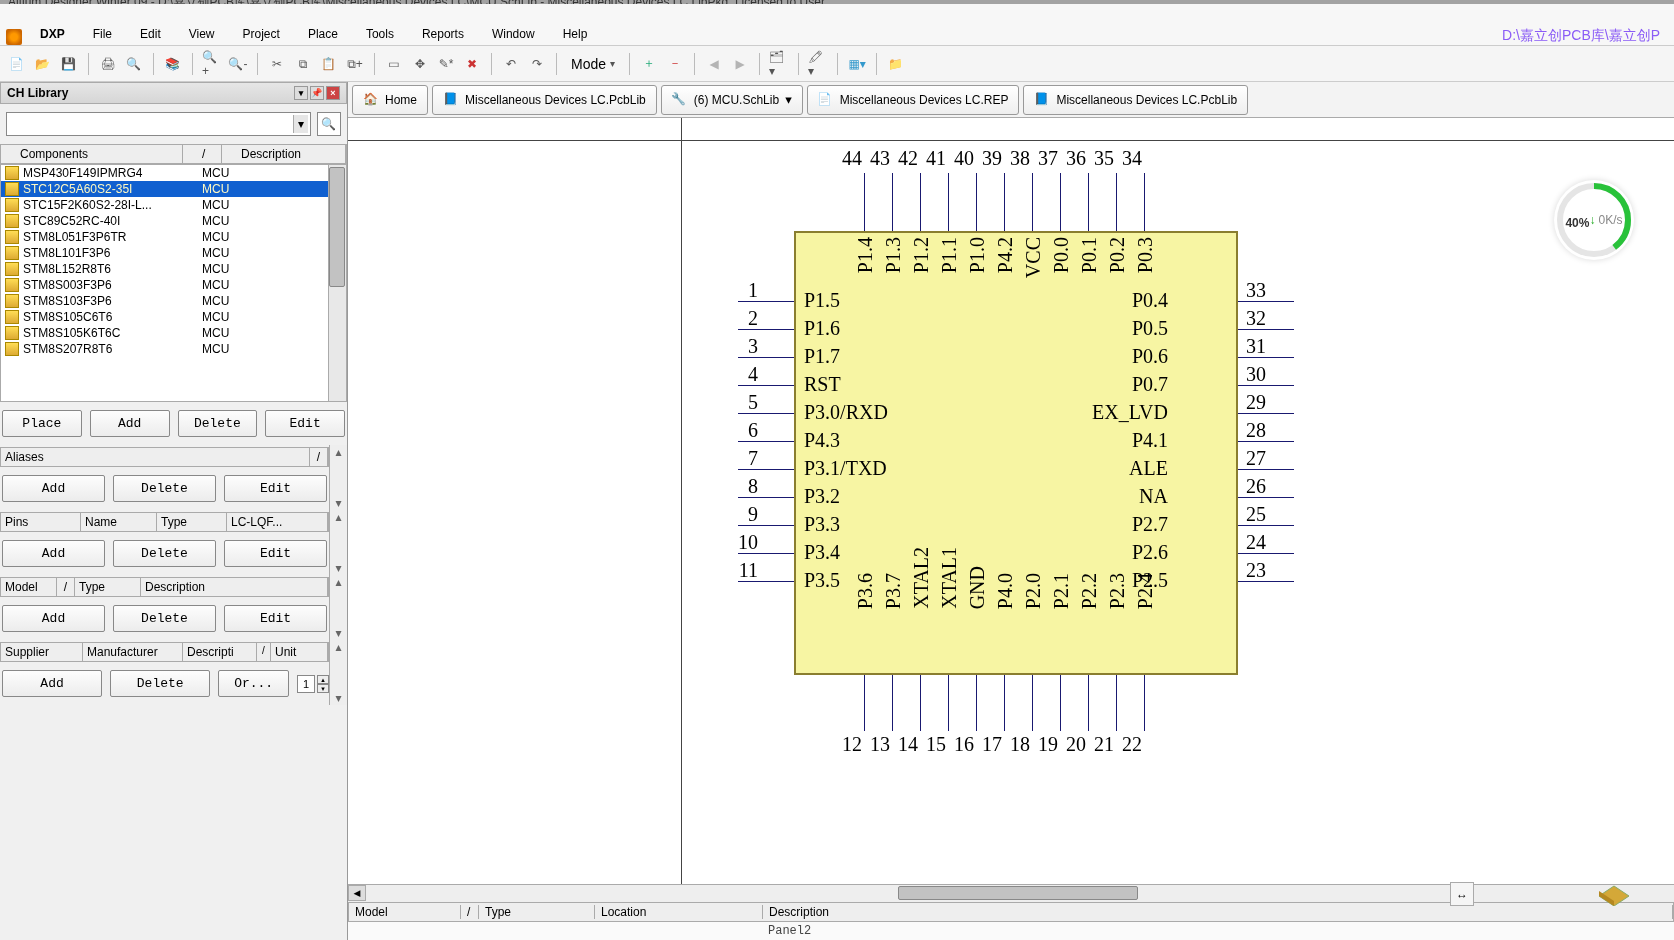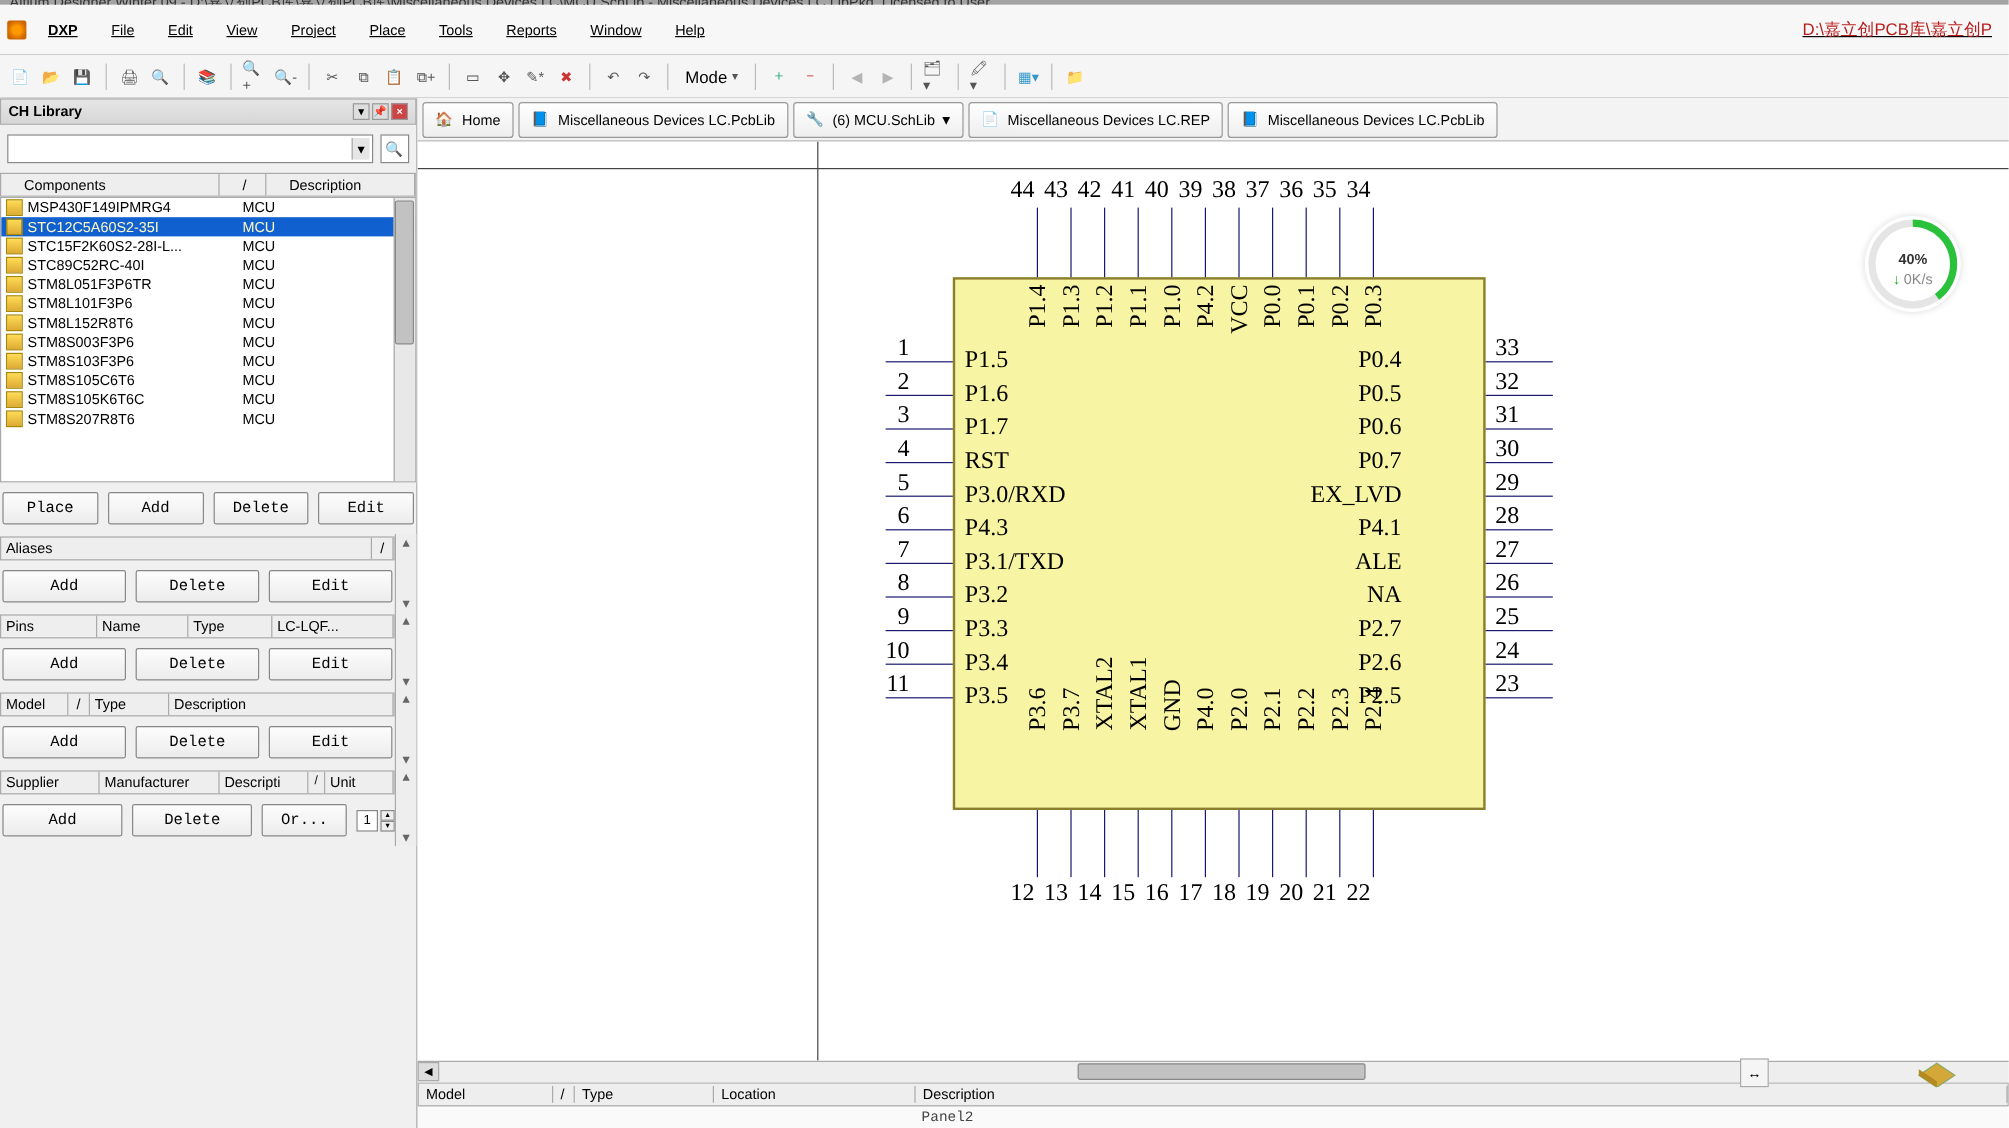--- a/index.html
+++ b/index.html
@@ -5,7 +5,7 @@
 * { margin:0; padding:0; box-sizing:border-box; font-family:Tahoma,Arial,sans-serif; font-size:12px; }
 body { background:#fff; overflow:hidden; width:1674px; height:940px; position:relative; }
 .titlebar { height:4px; background:#a3a3a3; color:#333; padding:0 8px; line-height:4px; overflow:hidden; }
-.menubar { height:42px; background:#f7f7f7; border-bottom:1px solid #ccc; display:flex; align-items:center; padding:0 6px; font-size:15px;text-decoration:underline; }
+.menubar { height:42px; background:#f7f7f7; border-bottom:1px solid #ccc; display:flex; align-items:flex-end; padding:0 6px; font-size:15px; }
 .menubar .dxp-icon { width:16px; height:16px; background:radial-gradient(circle,#f90 30%,#c60 70%); border-radius:2px; margin-right:4px; }
 .menubar .item { padding:4px 14px; cursor:default; }
 .menubar .path { margin-left:auto; color:#b91c1c; padding-right:8px; font-size:14px; }

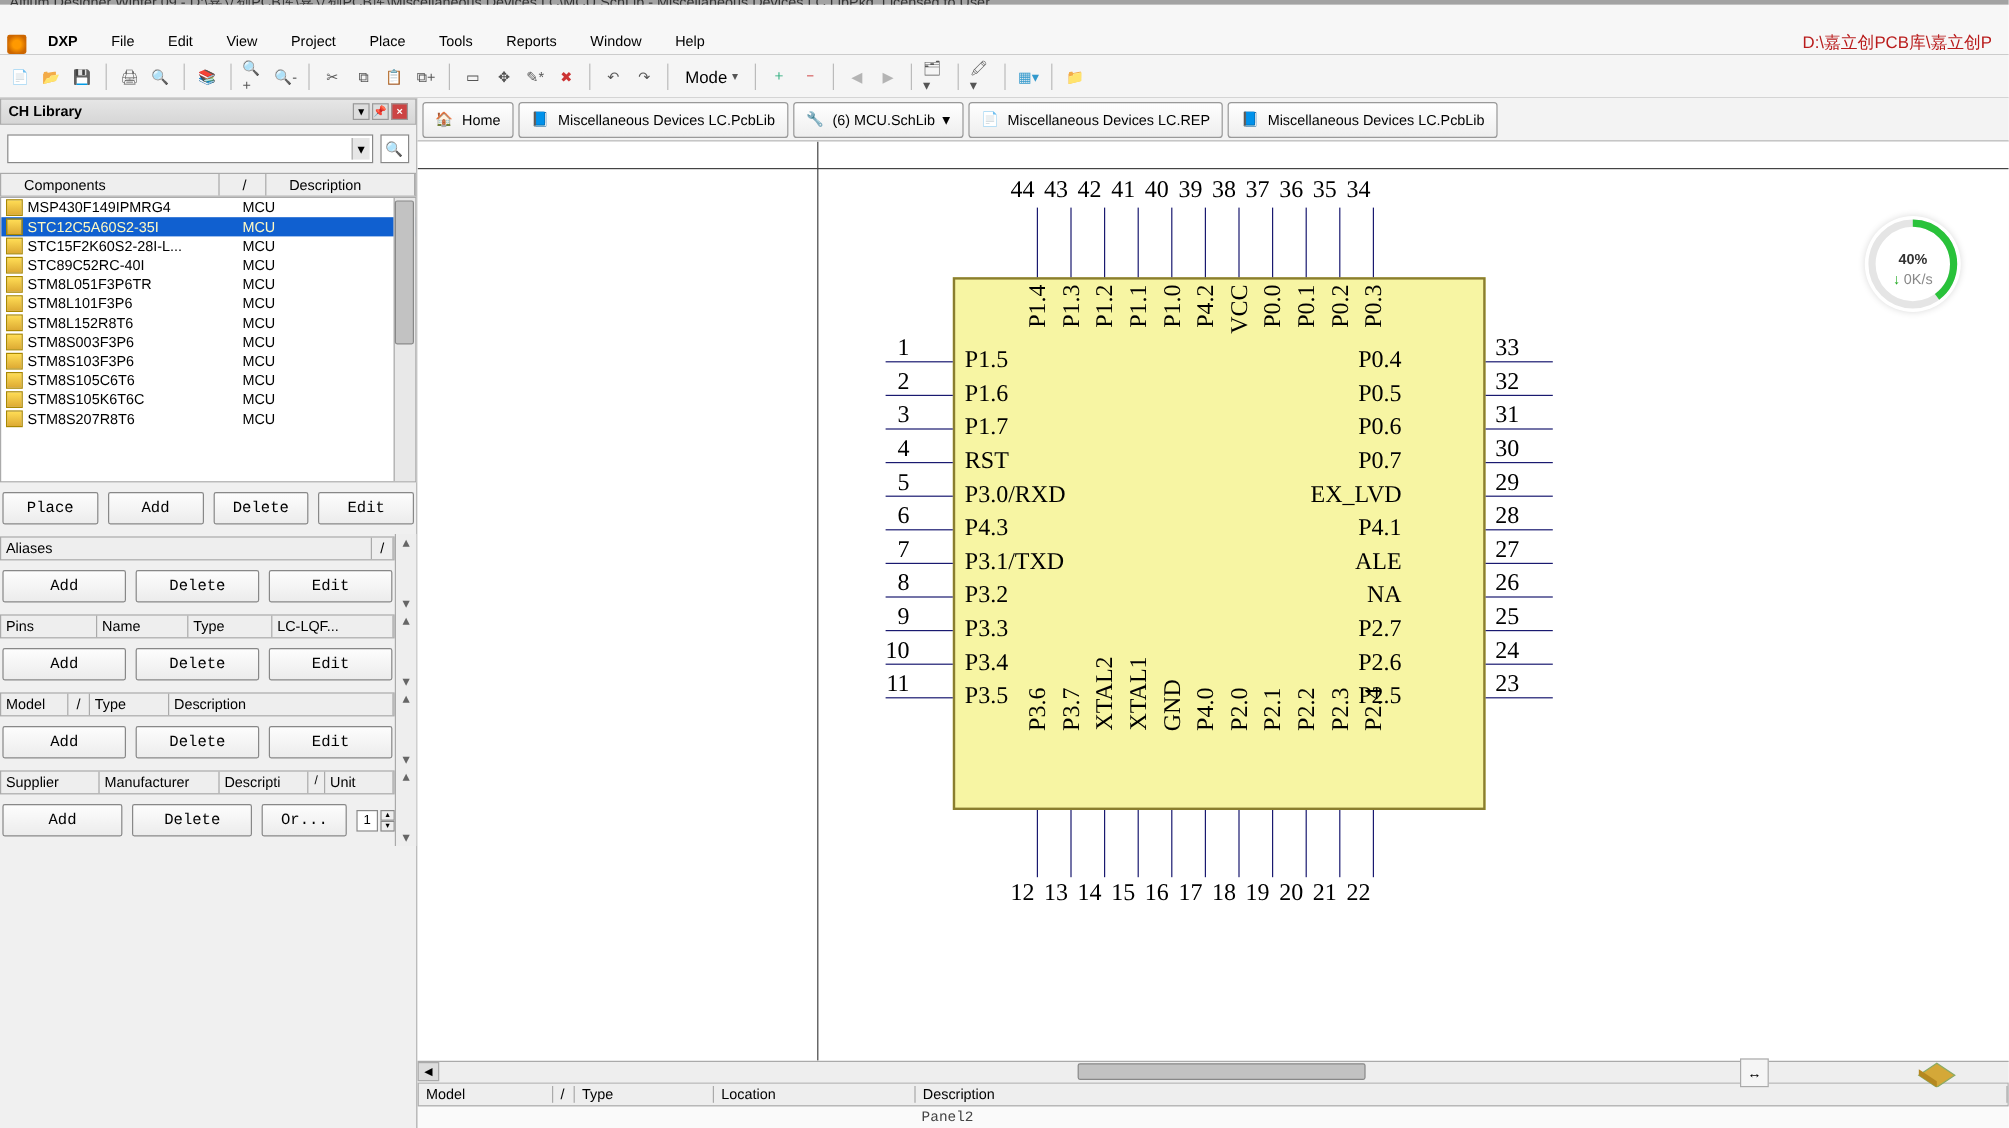--- a/index.html
+++ b/index.html
@@ -8,7 +8,7 @@
 .menubar { height:42px; background:#f7f7f7; border-bottom:1px solid #ccc; display:flex; align-items:flex-end; padding:0 6px; font-size:15px; }
 .menubar .dxp-icon { width:16px; height:16px; background:radial-gradient(circle,#f90 30%,#c60 70%); border-radius:2px; margin-right:4px; }
 .menubar .item { padding:4px 14px; cursor:default; }
-.menubar .path { margin-left:auto; color:#b91c1c; padding-right:8px; font-size:14px; }
+.menubar .path { margin-left:auto; color:#8b5cf6; padding-right:8px; font-size:14px; }
 .toolbar { height:36px; background:#f5f5f5; border-bottom:1px solid #ccc; display:flex; align-items:center; padding:0 6px; gap:4px; }
 .toolbar .sep { width:1px; height:22px; background:#bbb; margin:0 4px; }
 .tbtn { width:22px; height:22px; display:flex; align-items:center; justify-content:center; border:1px solid transparent; border-radius:2px; cursor:default; color:#555; }

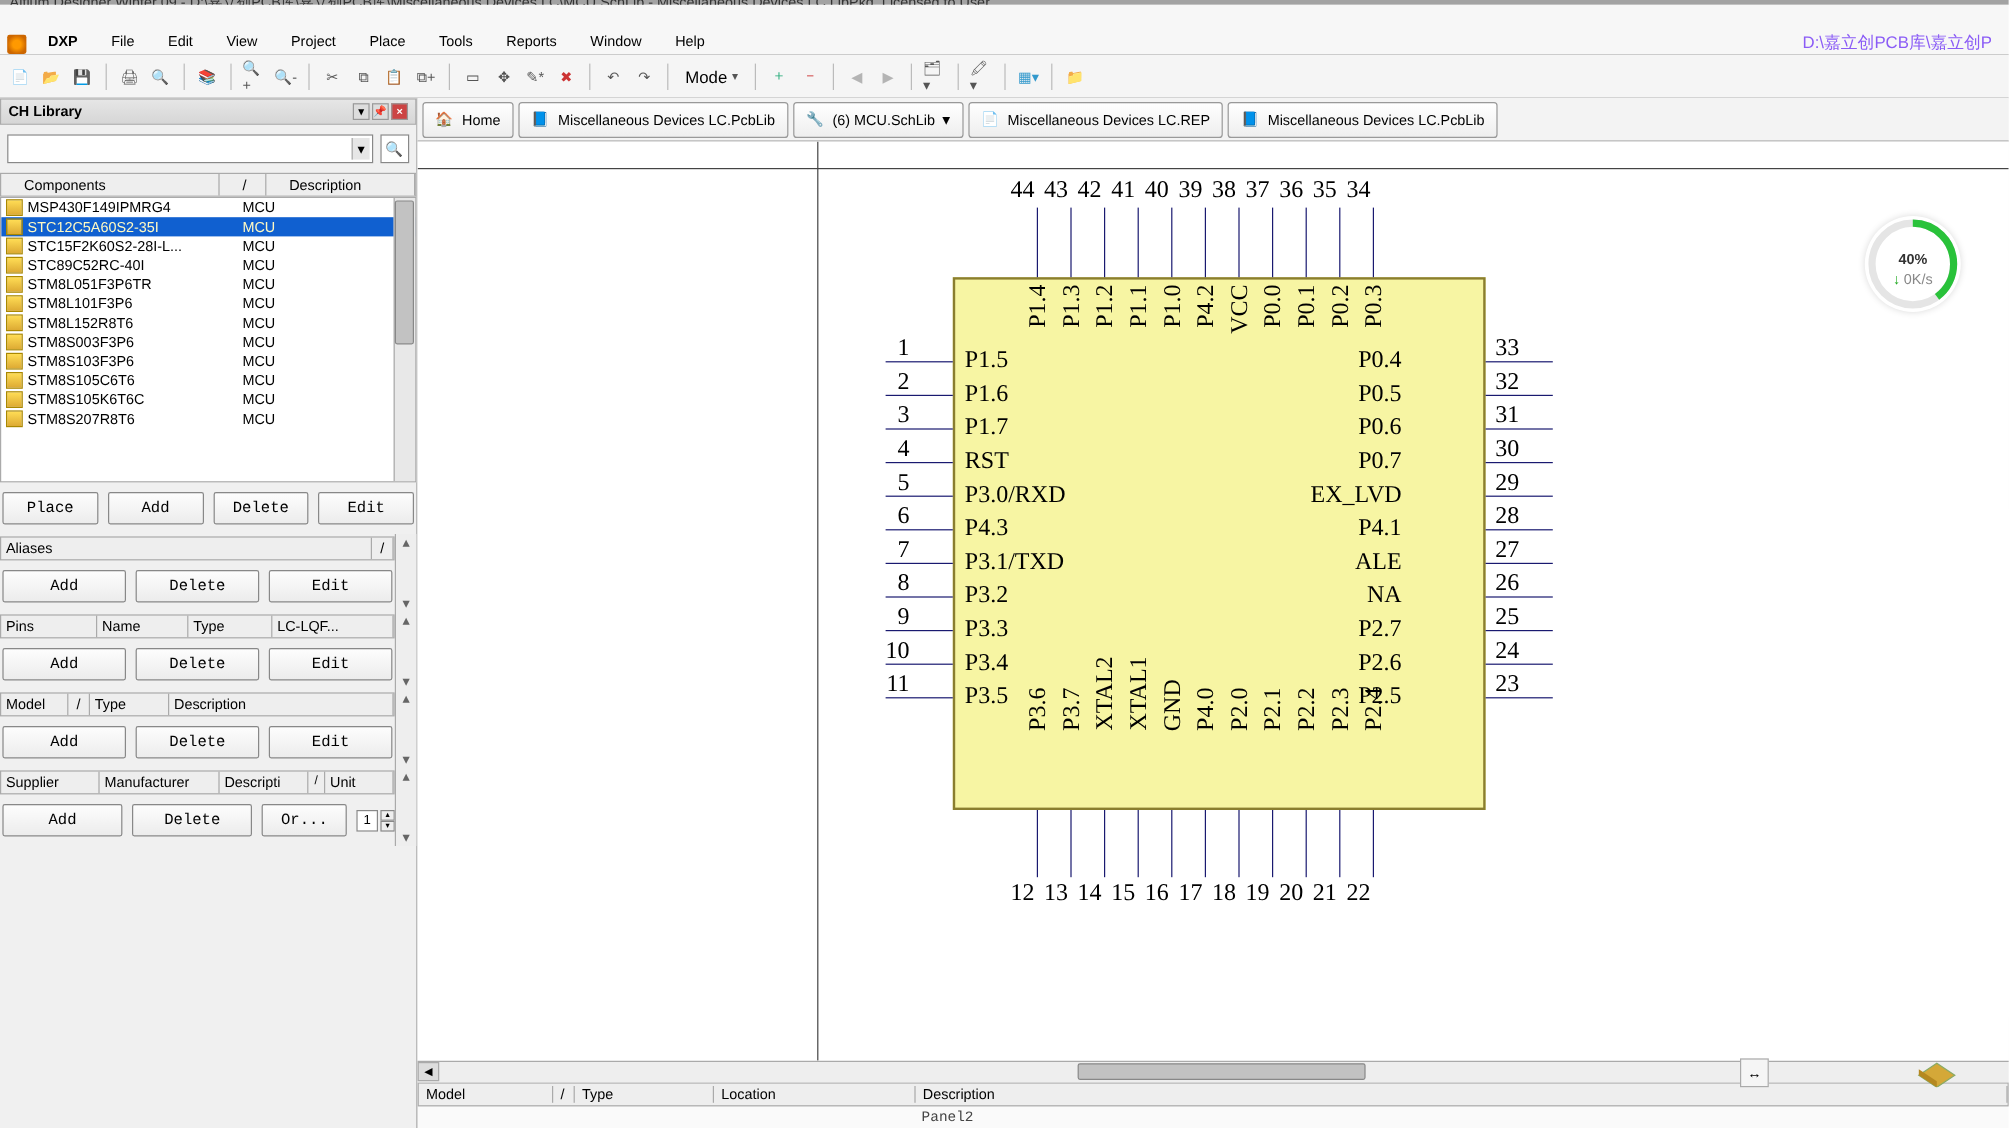--- a/index.html
+++ b/index.html
@@ -61,7 +61,7 @@
 .grid-hdr { display:flex; background:#eee; border:1px solid #aaa; padding:2px 0; font-family:'Courier New',monospace; font-size:13px; }
 .grid-hdr .gc { padding:0 6px; border-right:1px solid #aaa; }
 .statusrow { color:#444; padding:2px 8px; font-family:'Courier New',monospace; }
-.floatbadge { position:absolute; right:40px; top:180px; width:80px; height:80px; border-radius:50%; display:flex; flex-direction:column; align-items:center; justify-content:center; background:#fff; box-shadow:0 0 6px rgba(0,0,0,.15); }
+.floatbadge { position:absolute; right:40px; top:180px; width:80px; height:80px; border-radius:50%; display:flex; flex-direction:row; align-items:center; justify-content:center; background:#fff; box-shadow:0 0 6px rgba(0,0,0,.15); }
 .floatbadge svg { position:absolute; top:0; left:0; }
 .floatbadge .pct { font-size:22px; font-weight:bold; color:#333; z-index:1; }
 .floatbadge .pct small { font-size:12px; }

